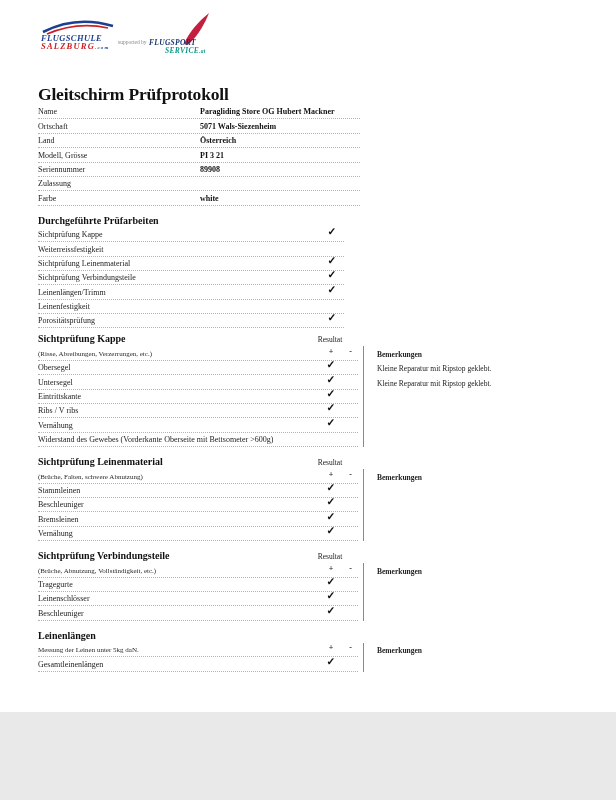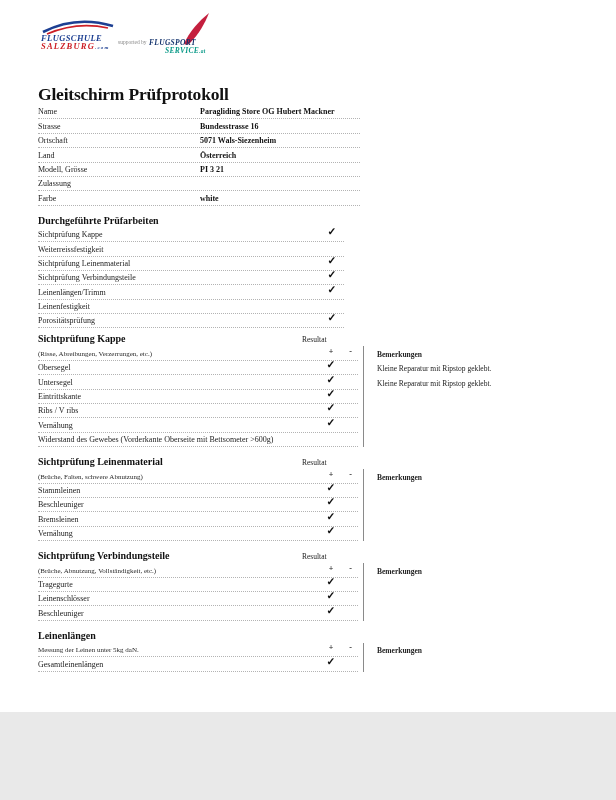--- a/index.html
+++ b/index.html
@@ -76,10 +76,6 @@
           <span class="info-value">Paragliding Store OG Hubert Mackner</span>
         </div>
 
-        <div class="info-row">
-          <span class="info-label">Strasse</span>
-          <span class="info-value">Bundesstrasse 16</span>
-        </div>
 
         <div class="info-row">
           <span class="info-label">Ortschaft</span>

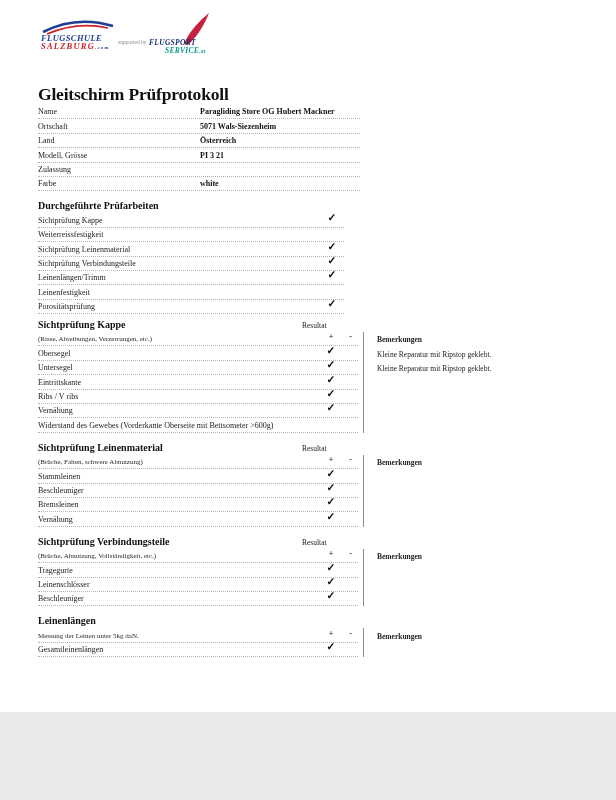--- a/index.html
+++ b/index.html
@@ -92,6 +92,10 @@
           <span class="info-value">PI 3 21</span>
         </div>
 
+        <div class="info-row">
+          <span class="info-label">Seriennummer</span>
+          <span class="info-value">89908</span>
+        </div>
 
         <div class="info-row">
           <span class="info-label">Zulassung</span>

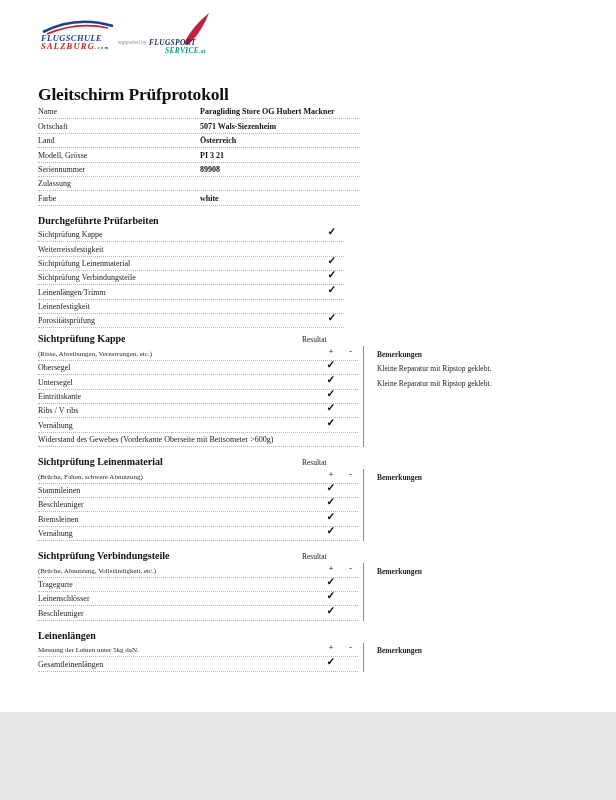--- a/index.html
+++ b/index.html
@@ -26,7 +26,7 @@
   .sec-head { display:flex; align-items:baseline; width:320px; margin-top:9px; margin-bottom:2px; }
   .sec-head.tight { margin-top:5px; }
   .sec-title { flex:1; font-size:10px; font-weight:700; color:#111; }
-  .resultat { width:56px; text-align:left; font-size:7.5px; color:#222; }
+  .resultat { width:56px; text-align:center; font-size:7.5px; color:#222; }
   
   .work-row { display:flex; align-items:flex-end; width:306px; height:14.4px;
               border-bottom:1px dotted #b3b3b3; padding-bottom:2px; }

